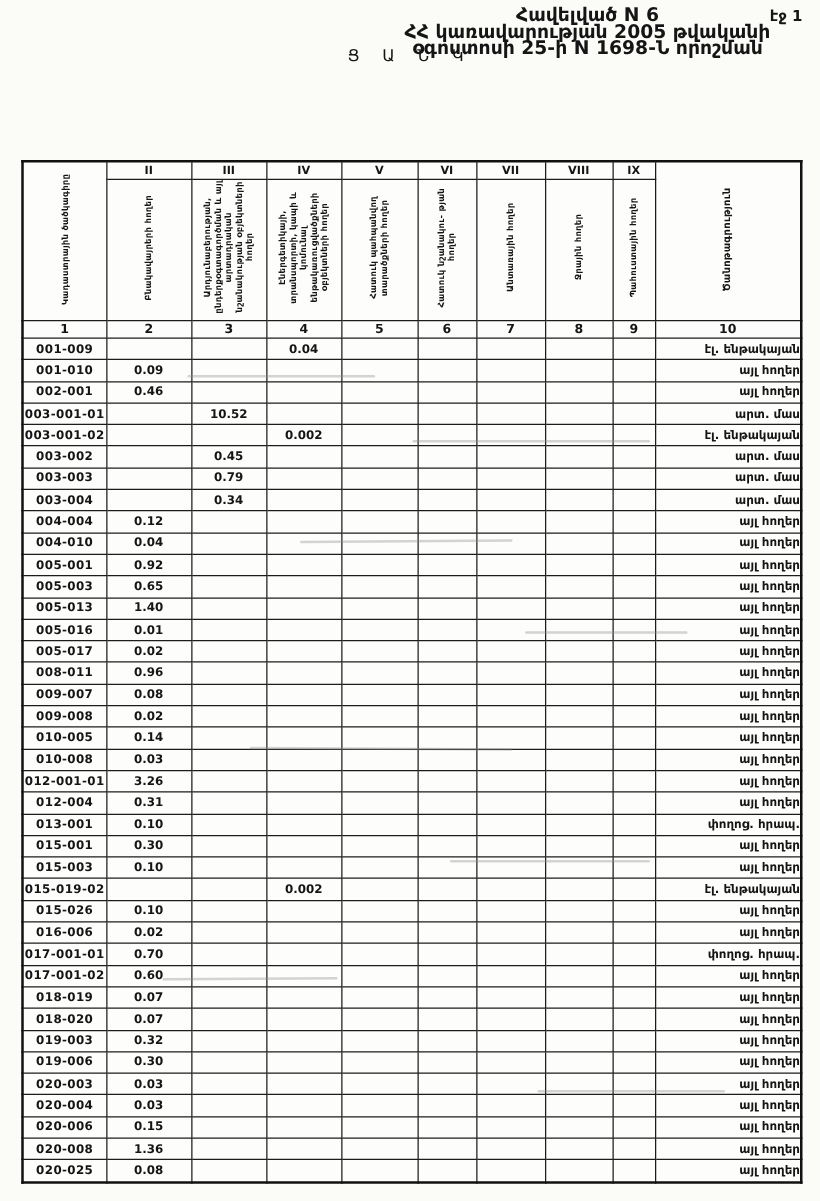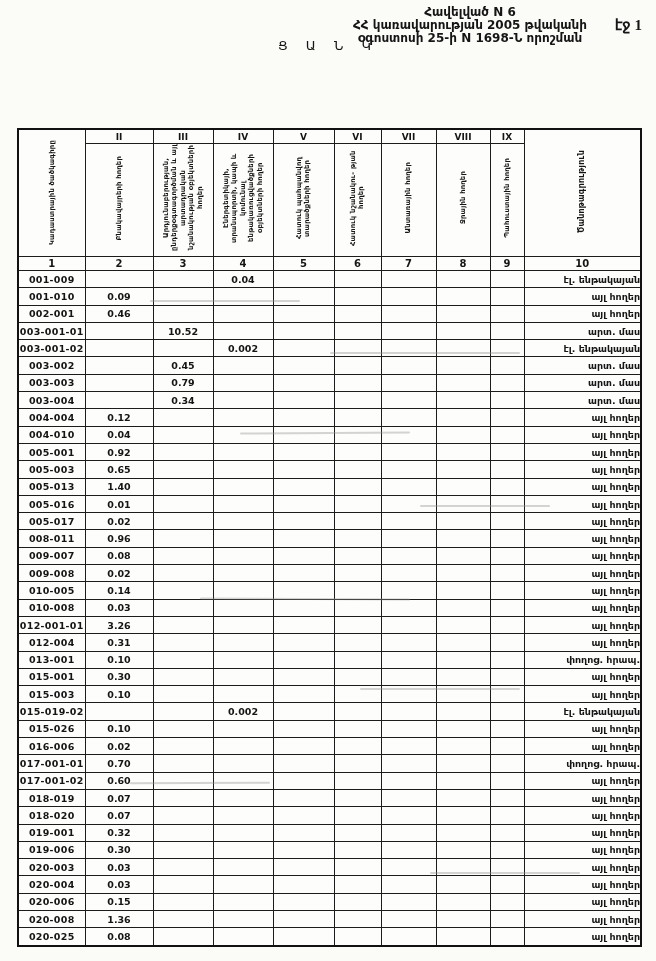--- a/index.html
+++ b/index.html
@@ -15,7 +15,7 @@
   
   .doc-header{
     position:absolute;top:6px;left:300px;width:340px;
-    text-align:center;font-size:12px;font-weight:700;line-height:13px;
+    text-align:center;font-size:15px;font-weight:700;line-height:13px;
   }
   .page-label{
     position:absolute;top:16px;right:14px;

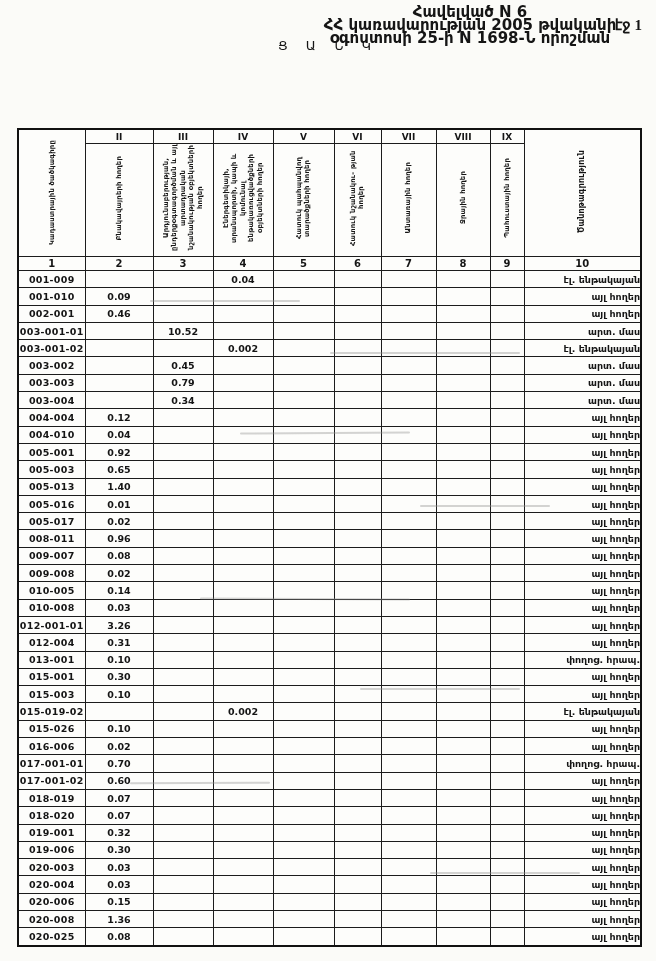--- a/index.html
+++ b/index.html
@@ -18,8 +18,8 @@
     text-align:center;font-size:15px;font-weight:700;line-height:13px;
   }
   .page-label{
-    position:absolute;top:16px;right:14px;
-    font-size:15px;font-weight:700;font-family:Liberation Serif, serif;
+    position:absolute;top:6px;right:14px;
+    font-size:12px;font-weight:700;
   }
   
   .title-block{position:absolute;top:38px;left:0;width:656px;text-align:center;}

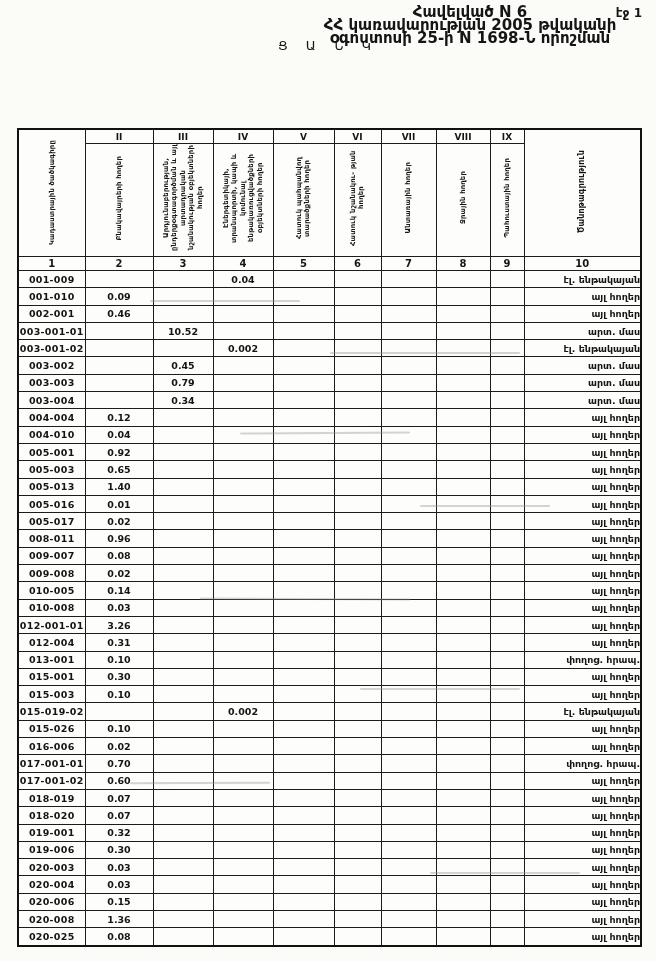--- a/index.html
+++ b/index.html
@@ -520,7 +520,7 @@
           <td class="note">այլ հողեր</td>
         </tr>
         <tr>
-          <td class="code">019-001</td>
+          <td class="code">019-003</td>
           <td class="val">0.32</td>
           <td class="val"></td>
           <td class="val"></td>

